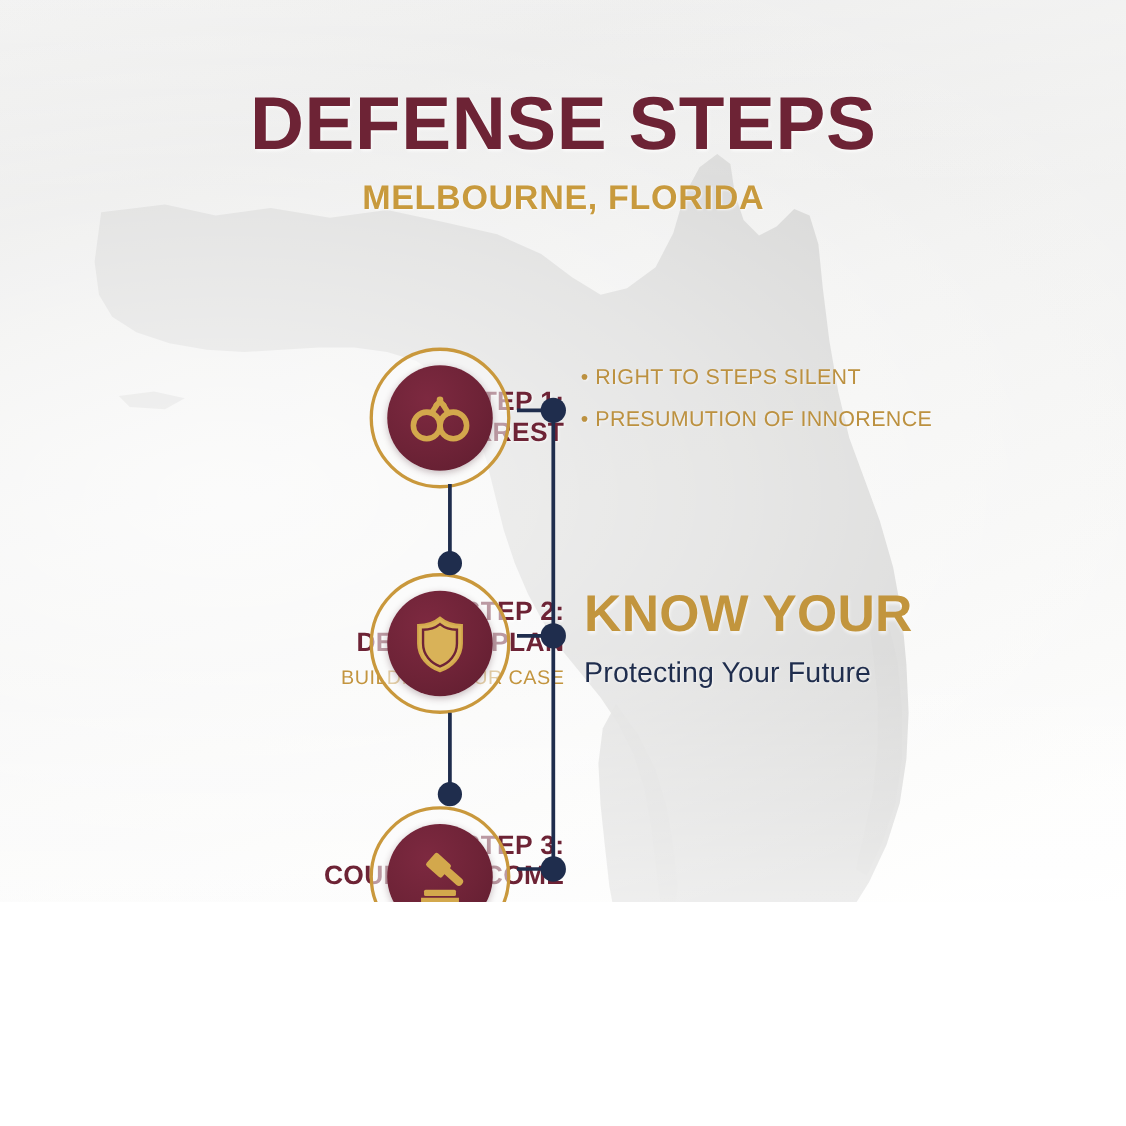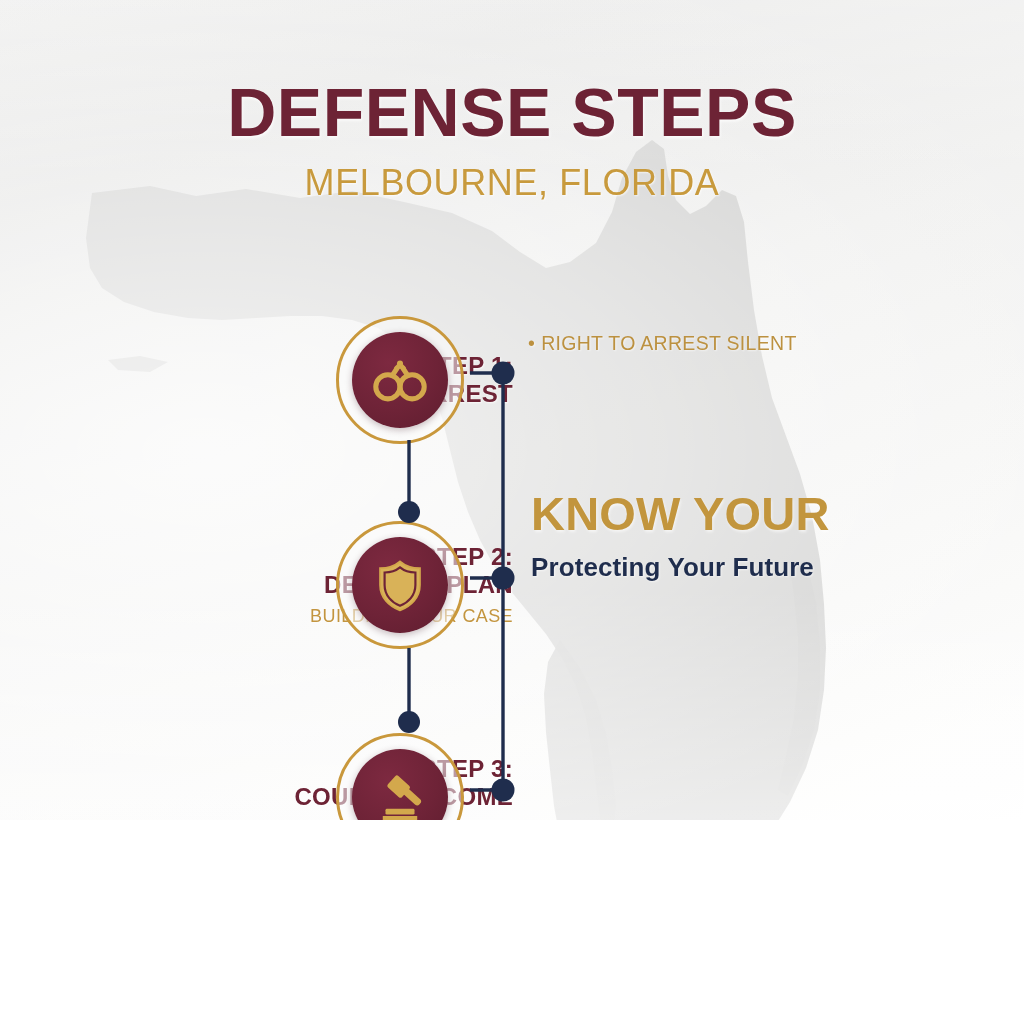--- a/index.html
+++ b/index.html
@@ -77,8 +77,8 @@
   }
   #poster-subtitle {
     margin-top: 16px;
-    font-size: 36px;
-    font-weight: normal;
+    font-size: 31px;
+    font-weight: bold;
     letter-spacing: 0.6px;
     color: #c89a3d;
     text-shadow: 1px 1px 2px rgba(255,255,255,0.7);

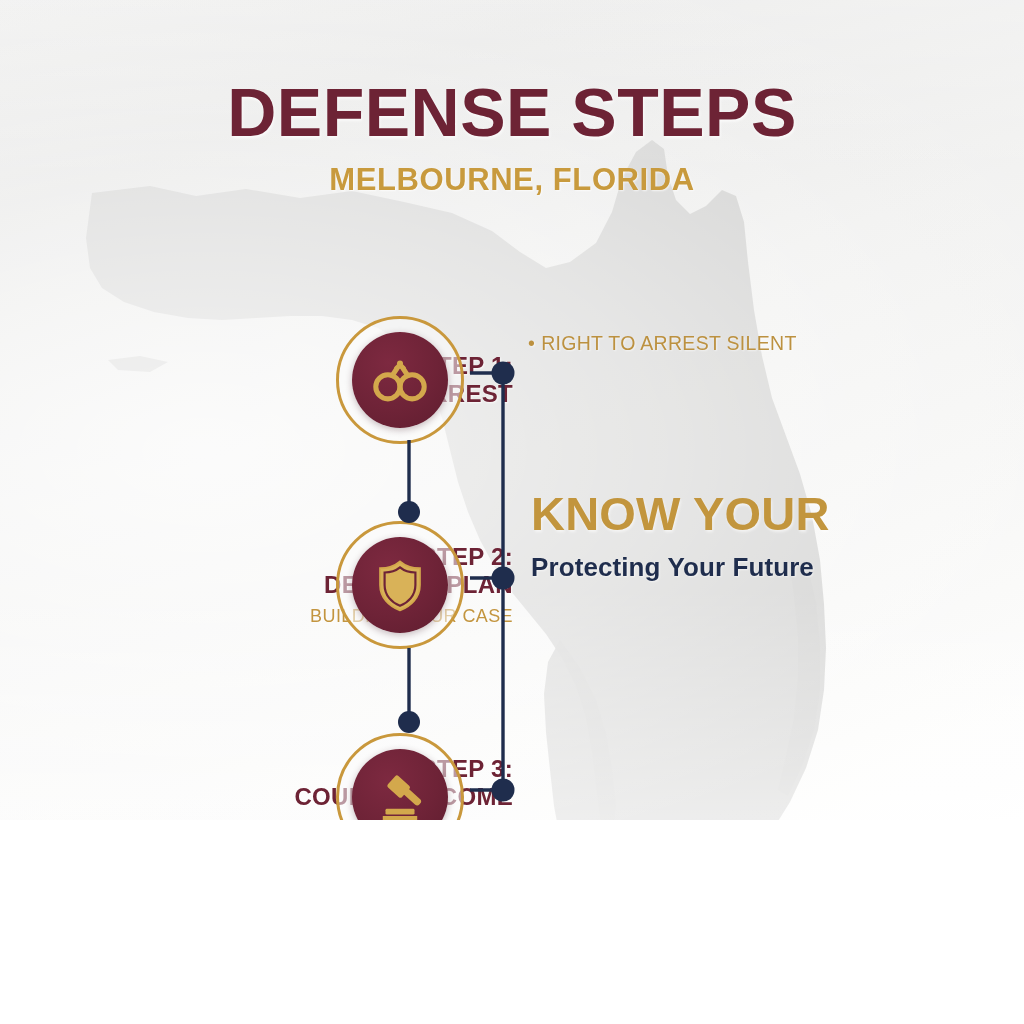--- a/index.html
+++ b/index.html
@@ -364,7 +364,7 @@
 
     <div id="rights-list">
       <div class="rights-item">
-        <span class="bull">•</span><span>RIGHT TO ARREST SILENT</span>
+        <span class="bull">•</span><span>RIGHT TO STEPS SILENT</span>
       </div>
     </div>
 

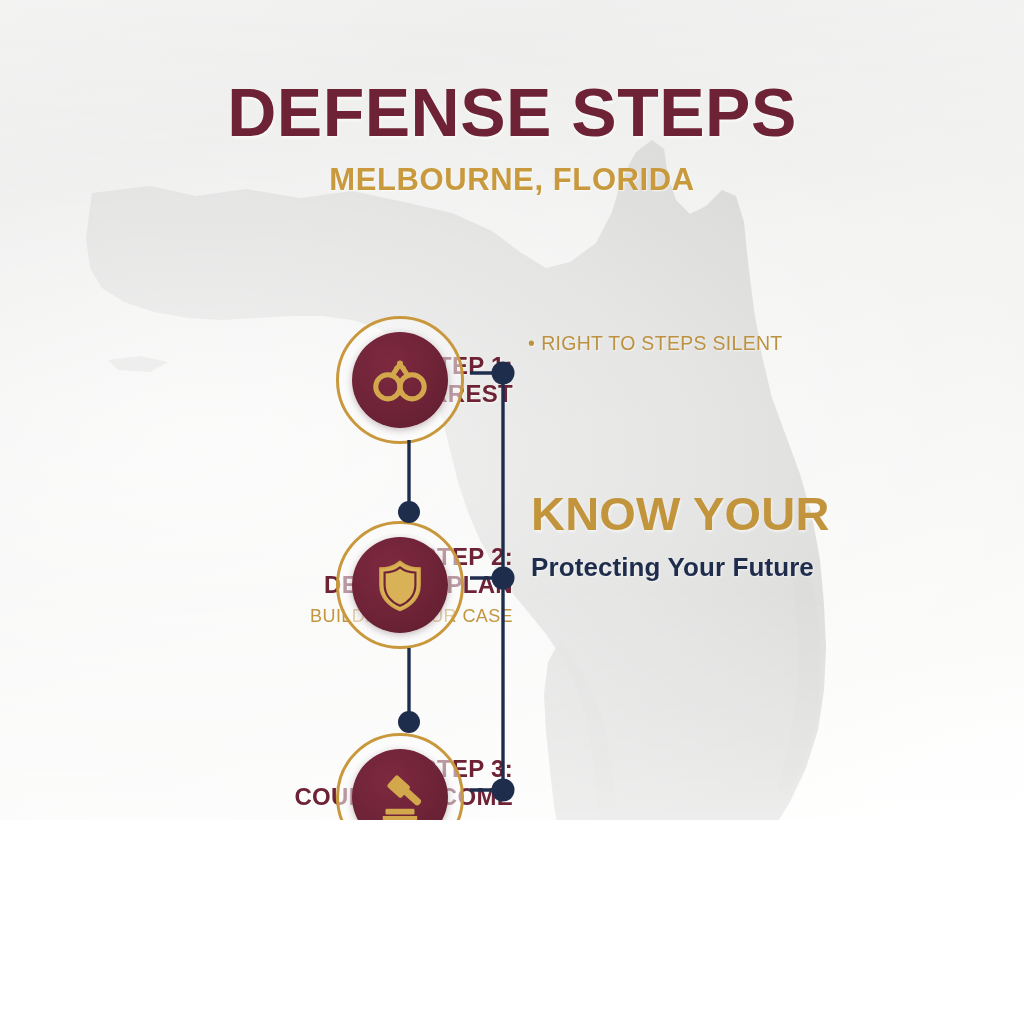--- a/index.html
+++ b/index.html
@@ -366,6 +366,9 @@
       <div class="rights-item">
         <span class="bull">•</span><span>RIGHT TO STEPS SILENT</span>
       </div>
+      <div class="rights-item">
+        <span class="bull">•</span><span>PRESUMUTION OF INNORENCE</span>
+      </div>
     </div>
 
     <div id="kyr">

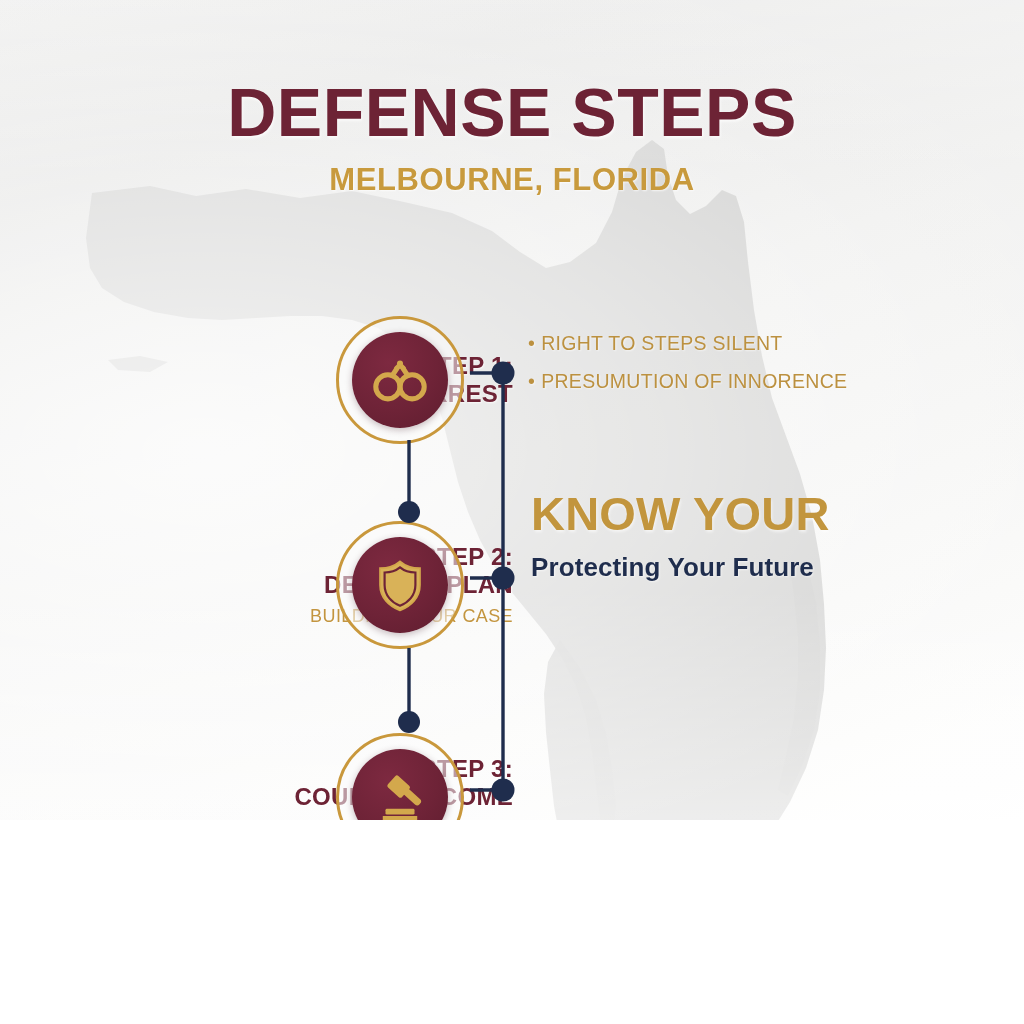--- a/index.html
+++ b/index.html
@@ -204,7 +204,7 @@
   #kyr {
     position: absolute;
     left: 531px;
-    top: 490px;
+    top: 534px;
     width: 400px;
   }
   #kyr-title {

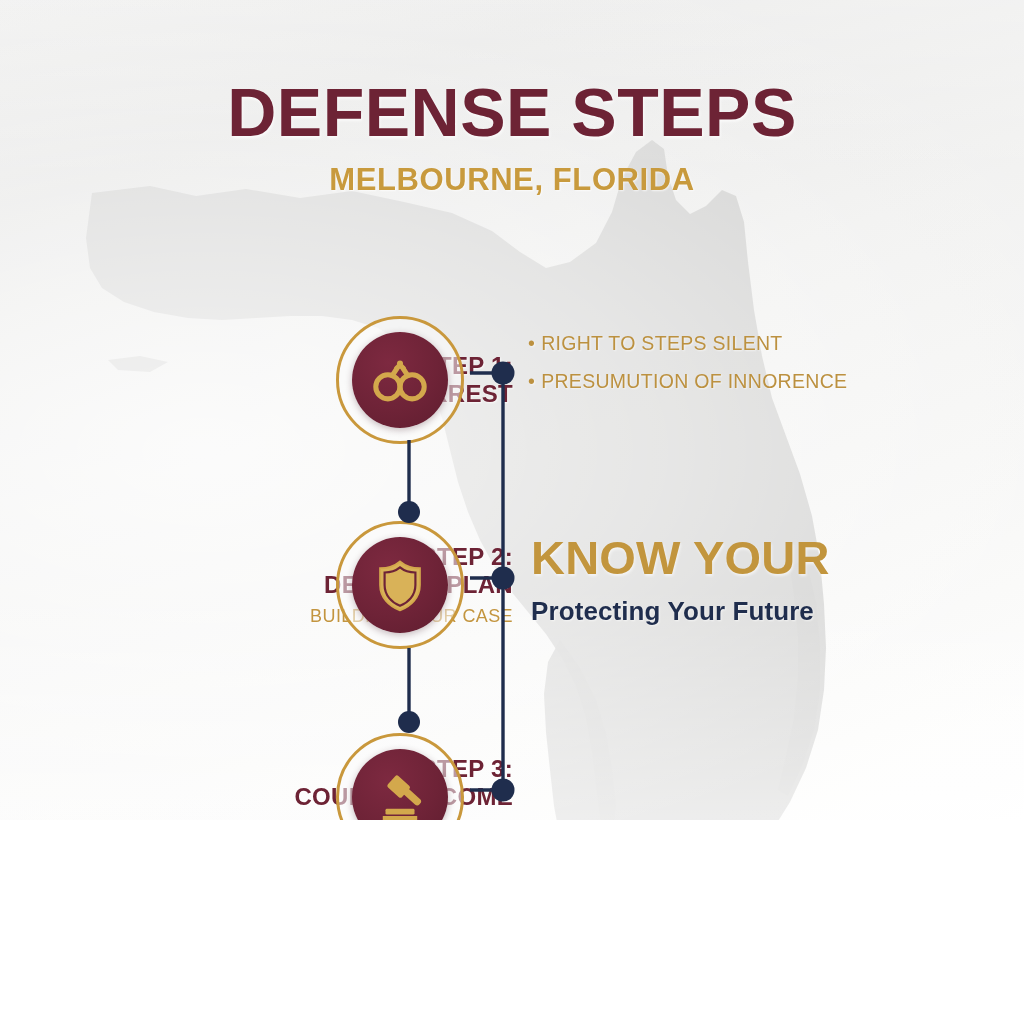--- a/index.html
+++ b/index.html
@@ -218,7 +218,7 @@
   #kyr-sub {
     margin-top: 14px;
     font-size: 26px;
-    font-weight: bold;
+    font-weight: normal;
     color: #1f2d4d;
     letter-spacing: 0.1px;
     text-shadow: 1px 1px 2px rgba(255,255,255,0.6);

